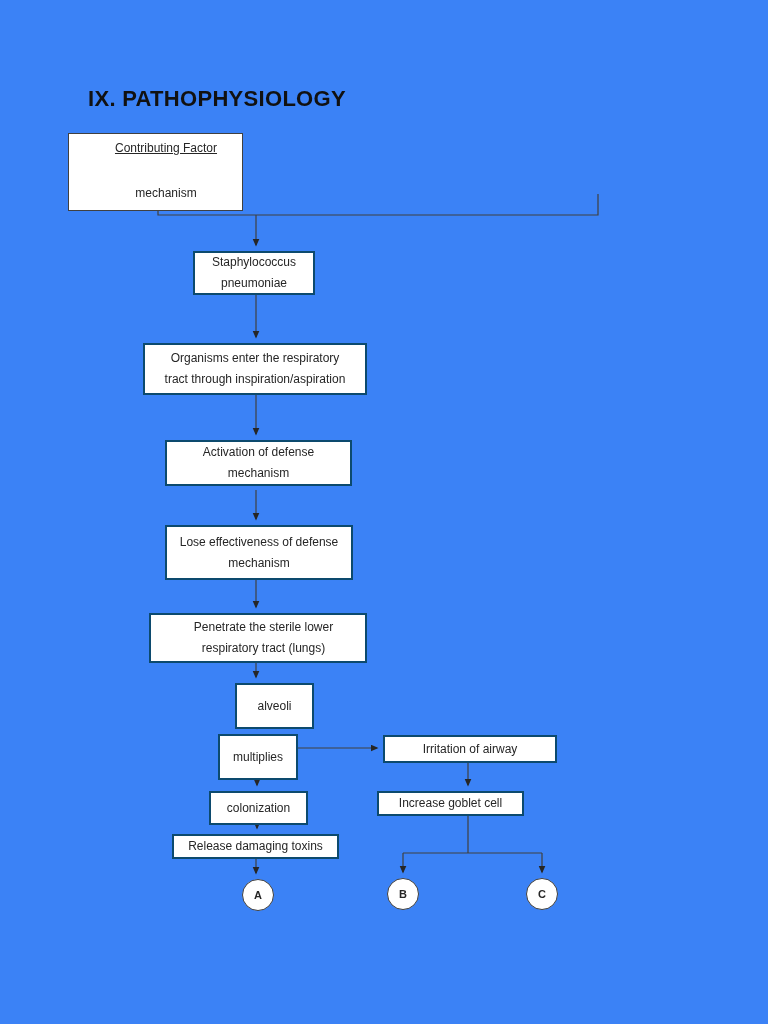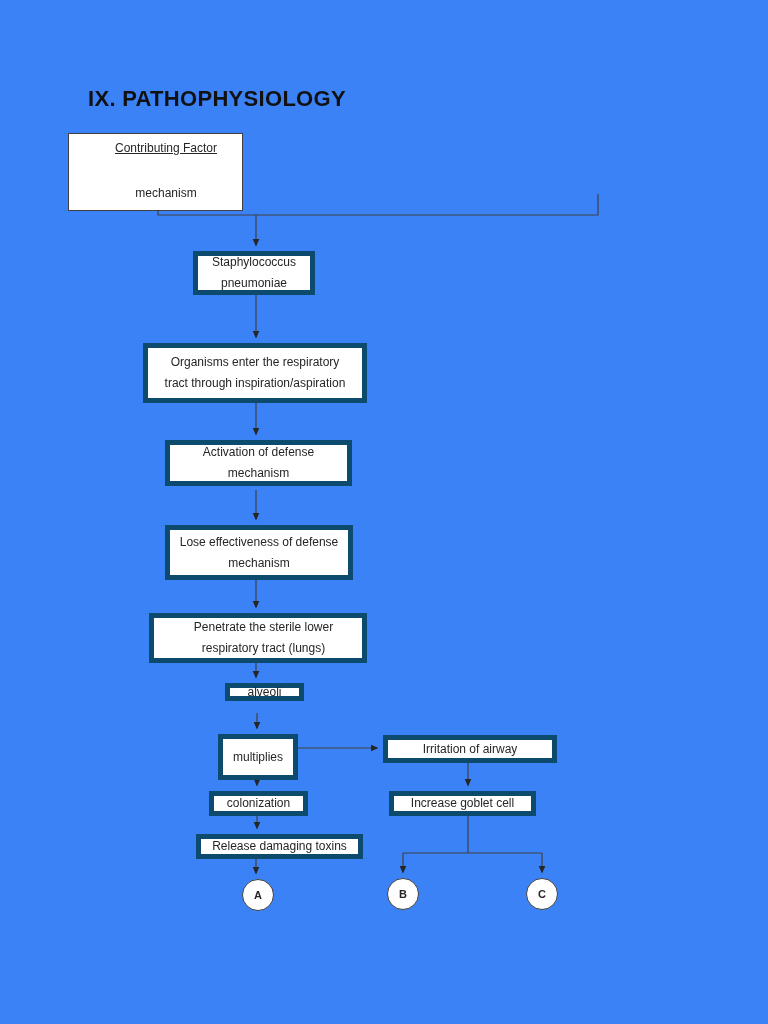--- a/index.html
+++ b/index.html
@@ -36,7 +36,7 @@
   .box {
     position: absolute;
     box-sizing: border-box;
-    border: 5px solid #0c4a6e;
+    border: 2px solid #0c4a6e;
     background: #ffffff;
     display: flex;
     align-items: center;

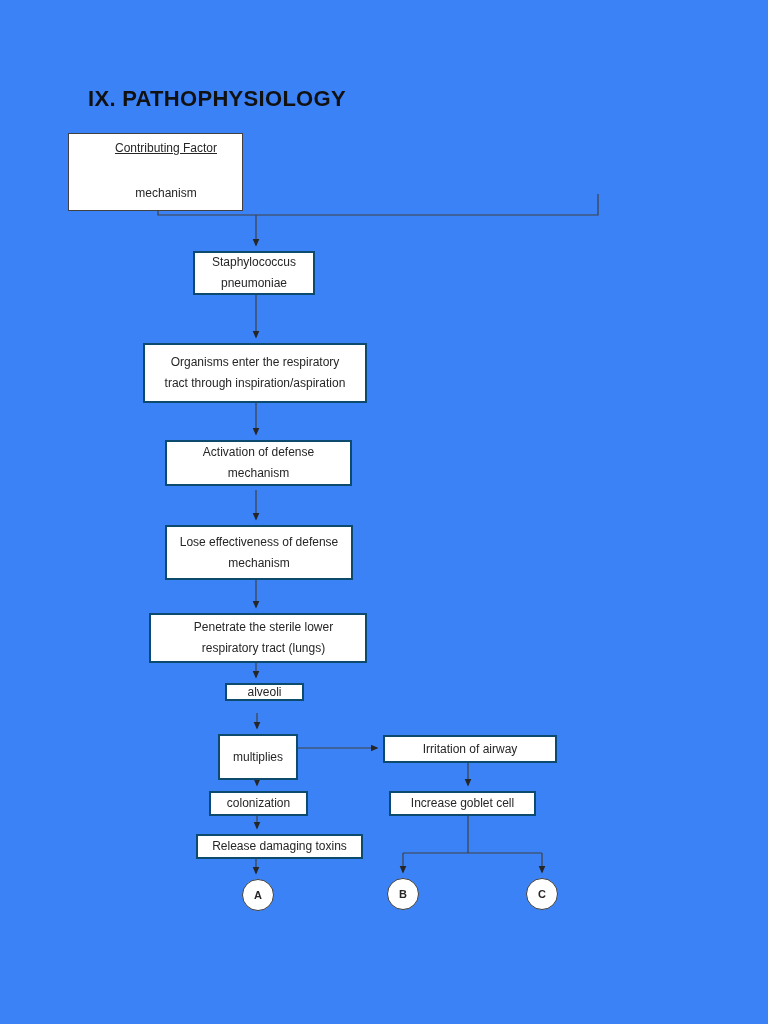--- a/index.html
+++ b/index.html
@@ -122,7 +122,7 @@
   <div class="box" style="left:193px; top:251px; width:122px; height:44px;">Staphylococcus
 pneumoniae</div>
 
-  <div class="box" style="left:143px; top:343px; width:224px; height:60px;">Organisms enter the respiratory
+  <div class="box" style="left:143px; top:343px; width:224px; height:52px;">Organisms enter the respiratory
 tract through inspiration/aspiration</div>
 
   <div class="box" style="left:165px; top:440px; width:187px; height:46px;">Activation of defense

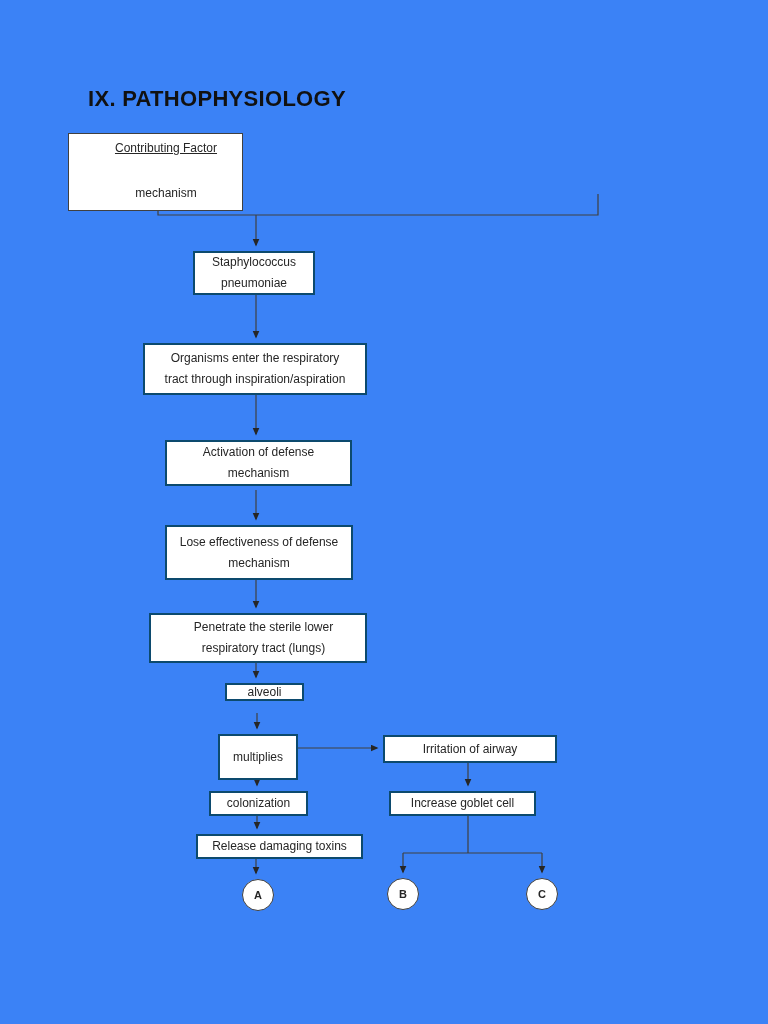--- a/index.html
+++ b/index.html
@@ -134,7 +134,7 @@
   <div class="box" style="left:149px; top:613px; width:218px; height:50px;padding-left:11px;">Penetrate the sterile lower
 respiratory tract (lungs)</div>
 
-  <div class="box" style="left:225px; top:683px; width:79px; height:18px;">alveoli</div>
+  <div class="box" style="left:235px; top:683px; width:79px; height:46px;">alveoli</div>
 
   <div class="box" style="left:218px; top:734px; width:80px; height:46px;">multiplies</div>
 

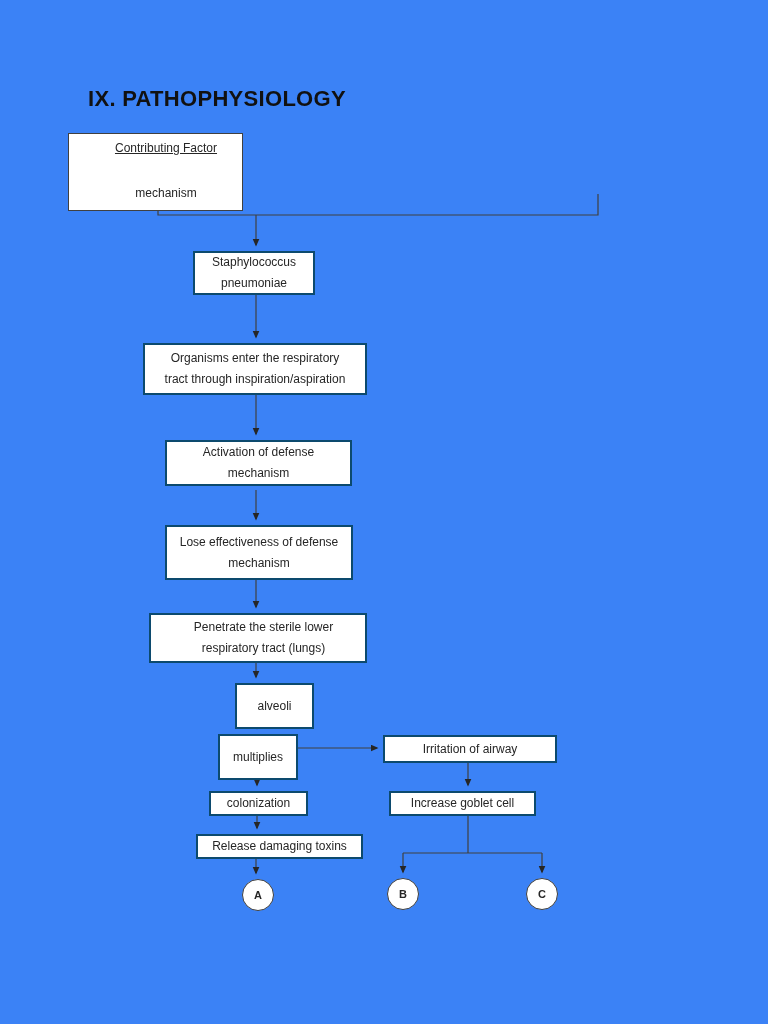--- a/index.html
+++ b/index.html
@@ -140,7 +140,7 @@
 
   <div class="box" style="left:383px; top:735px; width:174px; height:28px;">Irritation of airway</div>
 
-  <div class="box" style="left:209px; top:791px; width:99px; height:25px;">colonization</div>
+  <div class="box" style="left:209px; top:791px; width:99px; height:34px;">colonization</div>
 
   <div class="box" style="left:389px; top:791px; width:147px; height:25px;">Increase goblet cell</div>
 

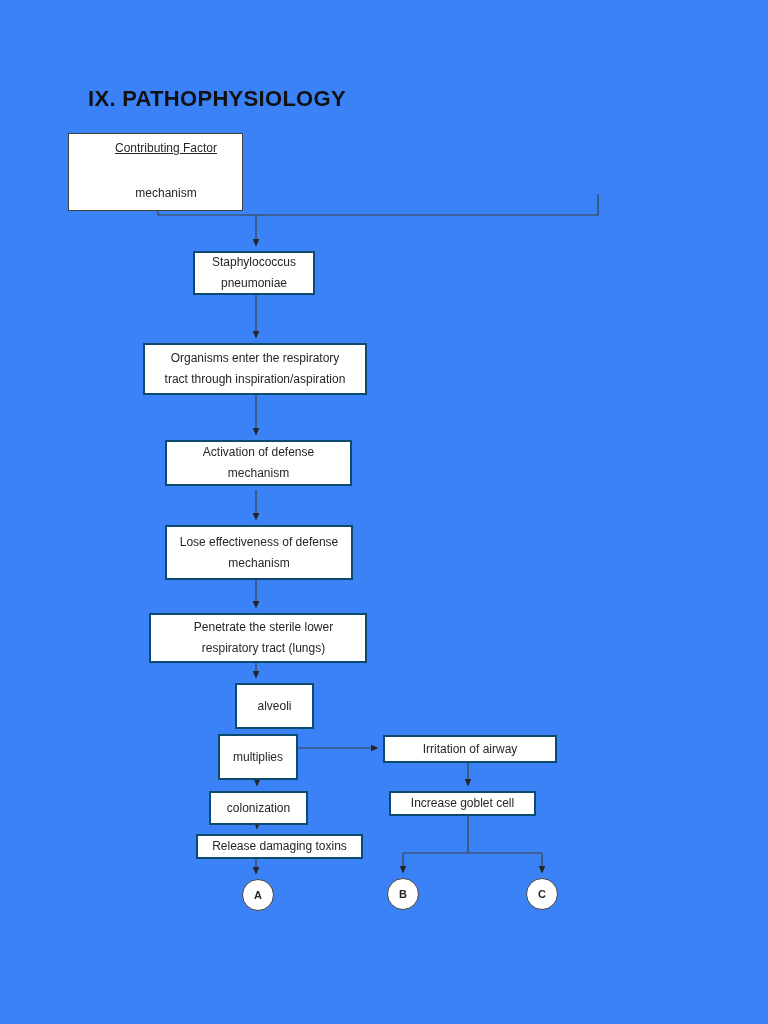--- a/index.html
+++ b/index.html
@@ -142,7 +142,7 @@
 
   <div class="box" style="left:209px; top:791px; width:99px; height:34px;">colonization</div>
 
-  <div class="box" style="left:389px; top:791px; width:147px; height:25px;">Increase goblet cell</div>
+  <div class="box" style="left:377px; top:791px; width:147px; height:25px;">Increase goblet cell</div>
 
   <div class="box" style="left:172px; top:834px; width:167px; height:25px;margin-left:24px;">Release damaging toxins</div>
 

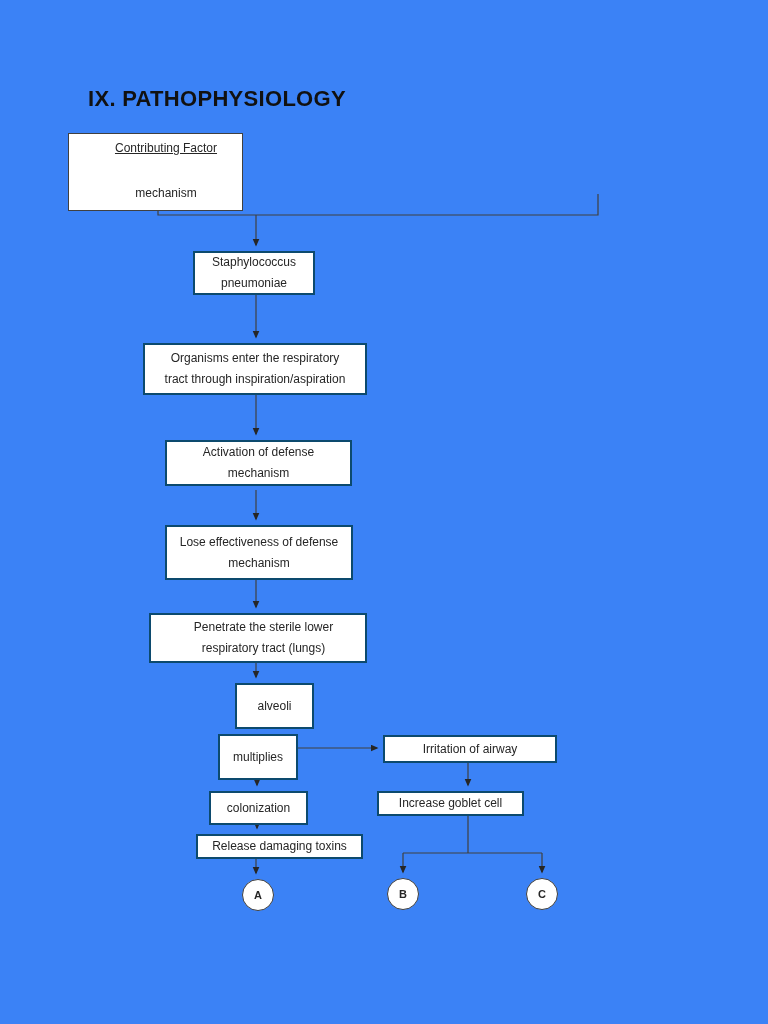--- a/index.html
+++ b/index.html
@@ -144,7 +144,7 @@
 
   <div class="box" style="left:377px; top:791px; width:147px; height:25px;">Increase goblet cell</div>
 
-  <div class="box" style="left:172px; top:834px; width:167px; height:25px;margin-left:24px;">Release damaging toxins</div>
+  <div class="box" style="left:172px; top:834px; width:167px; height:25px;">Release damaging toxins</div>
 
   <div class="terminal-circle" style="left:242px; top:879px;">A</div>
   <div class="terminal-circle" style="left:387px; top:878px;">B</div>

